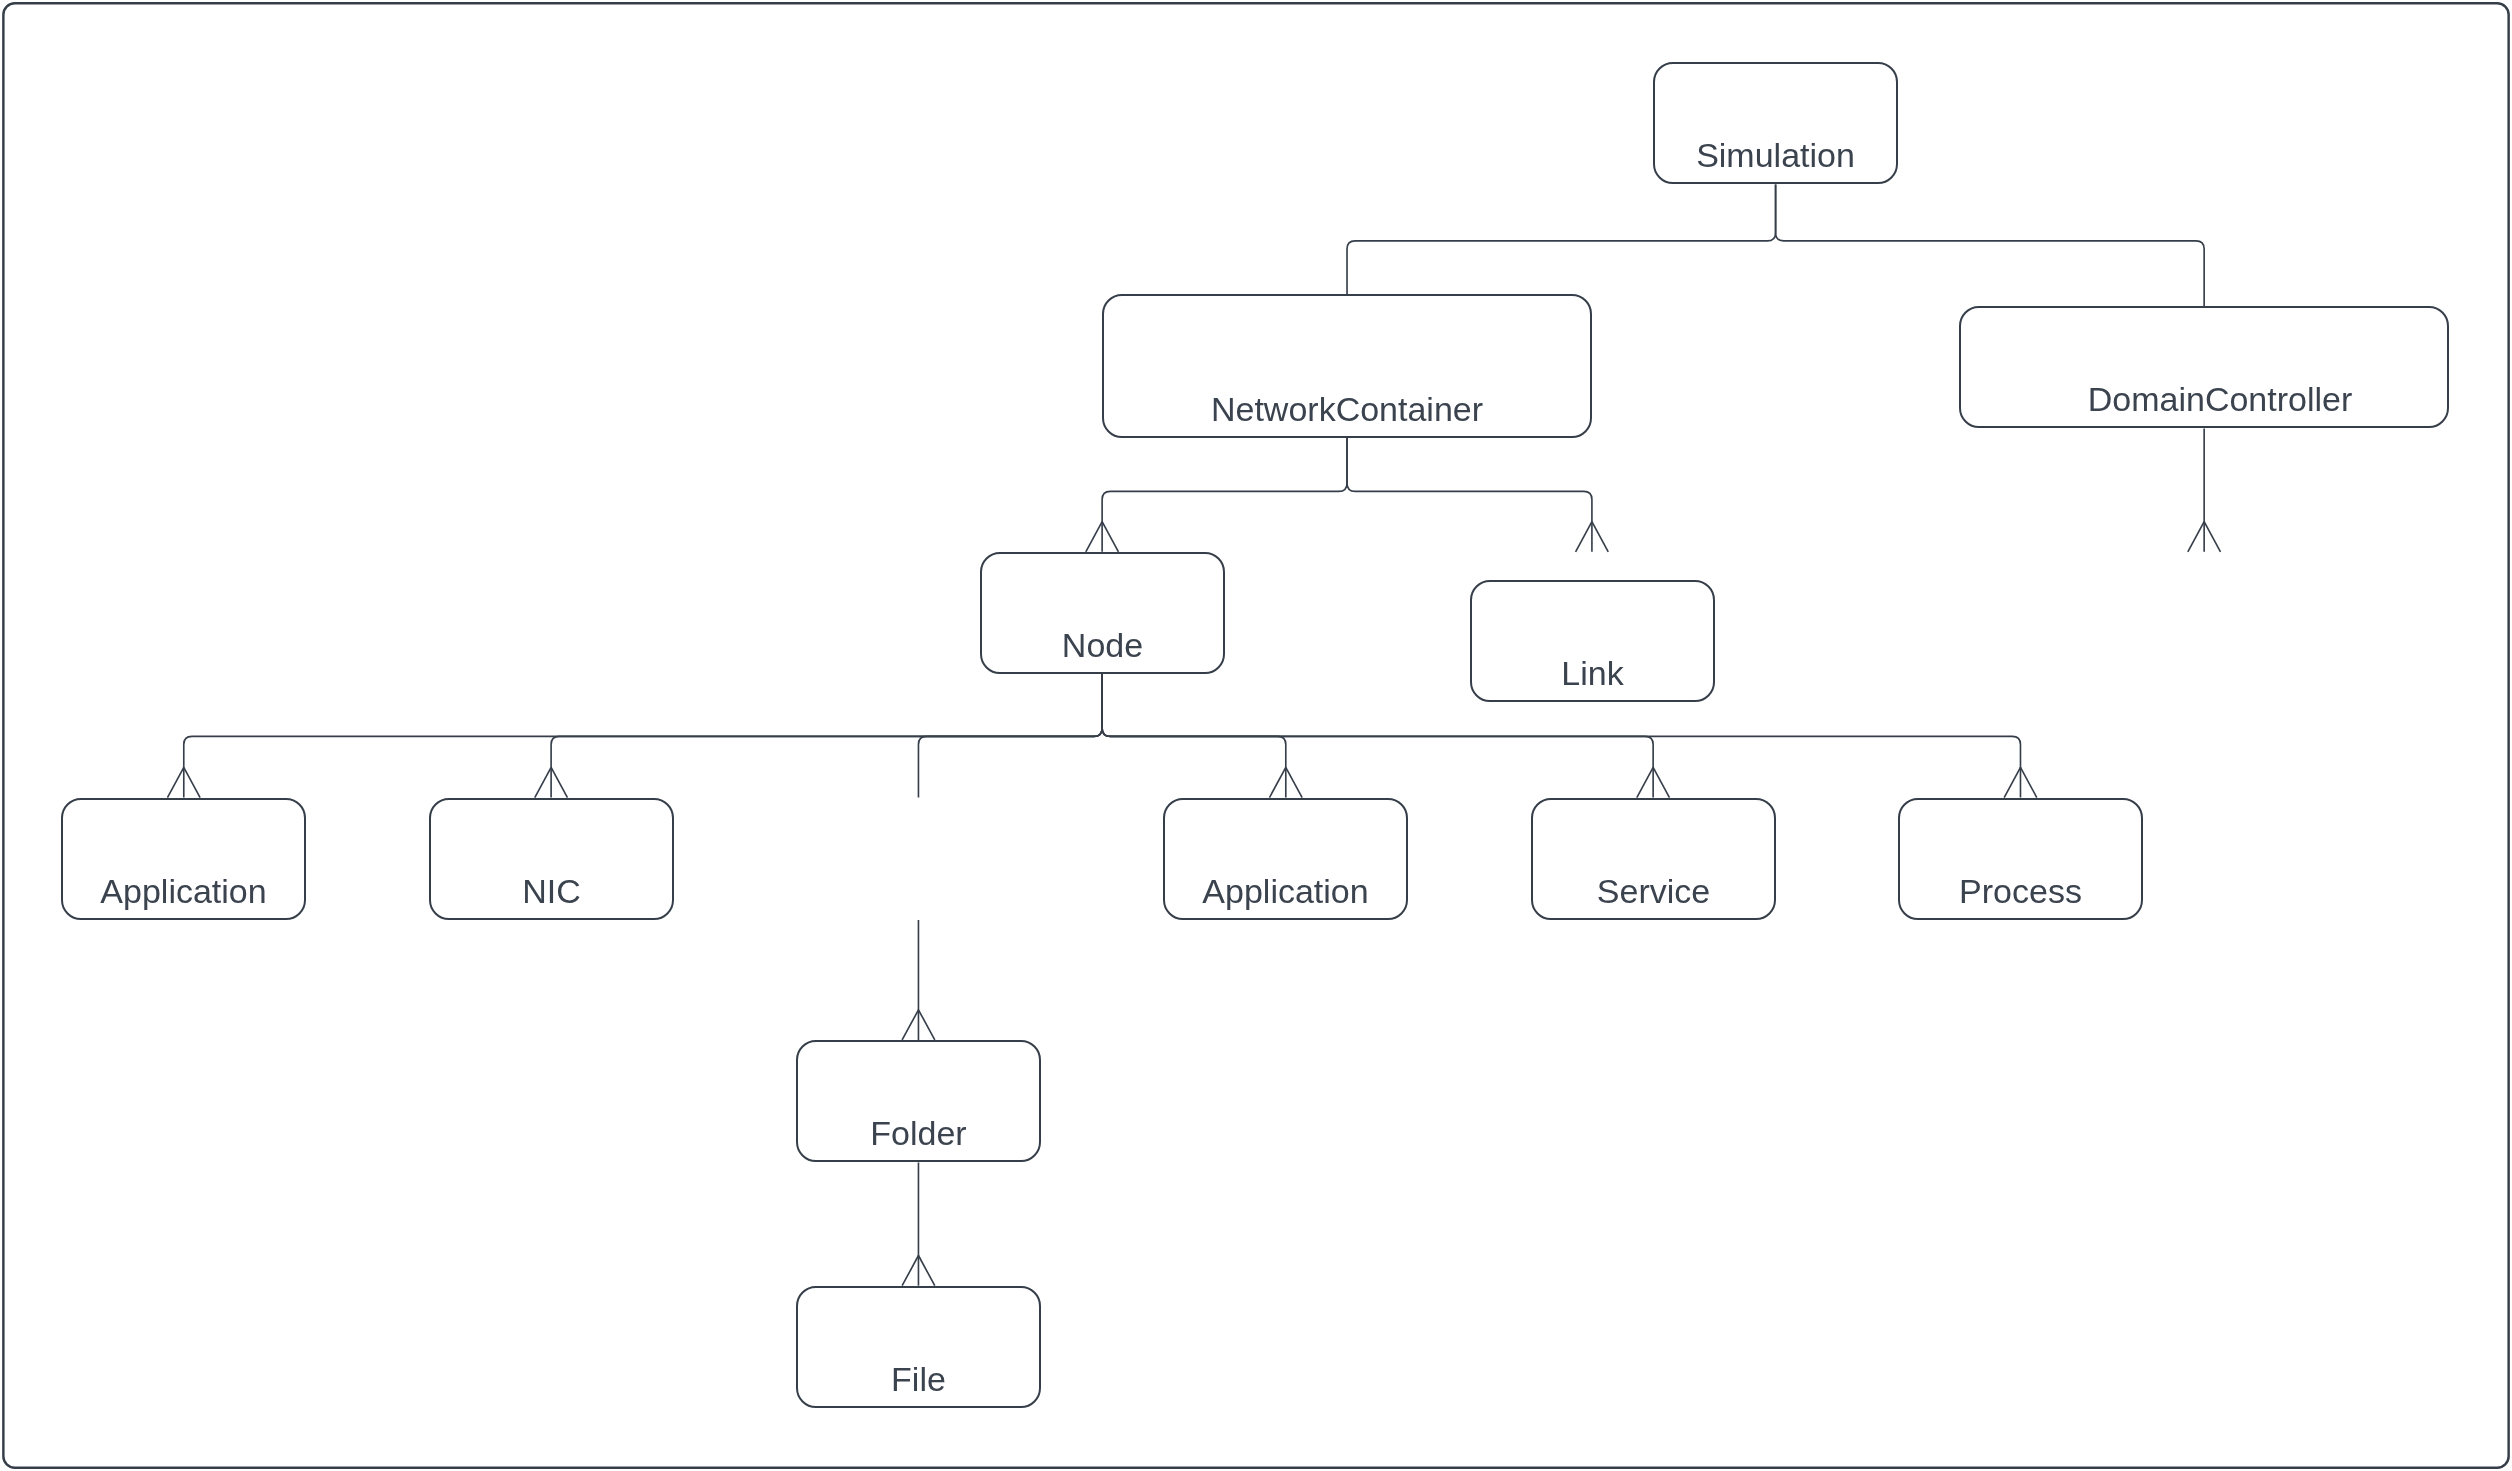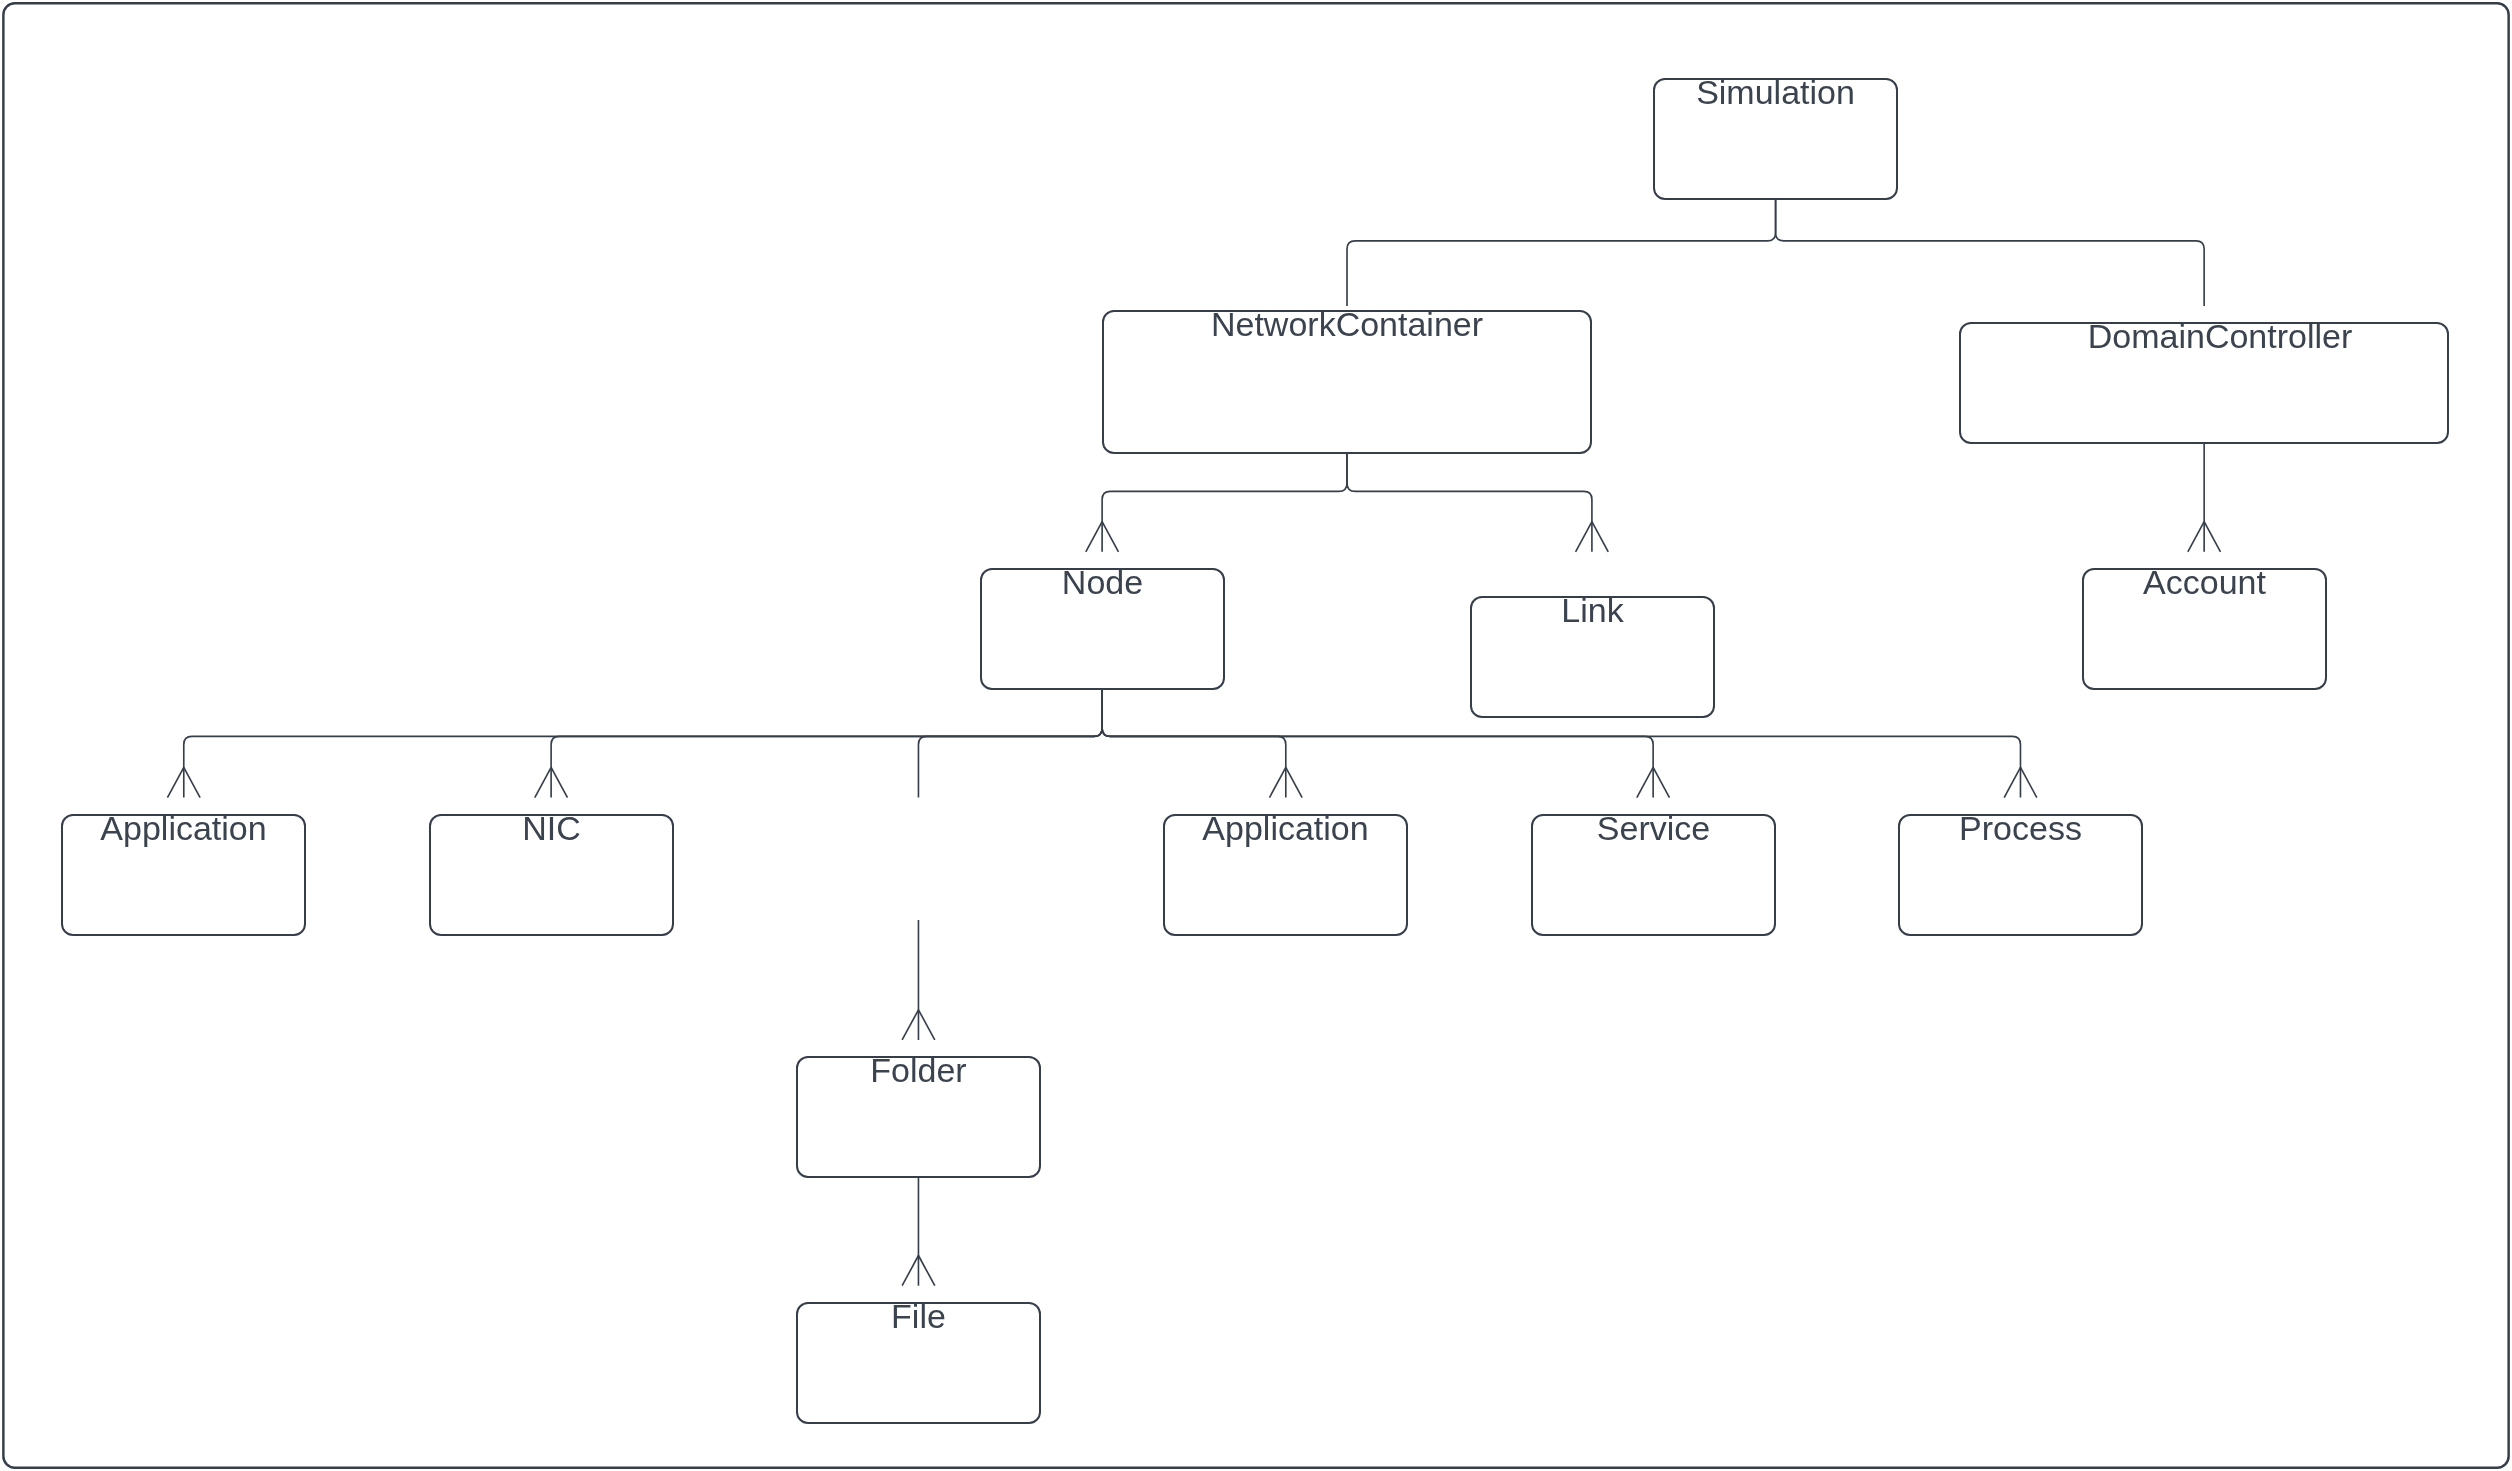--- a/index.html
+++ b/index.html
@@ -19,8 +19,8 @@
     box-sizing:border-box;
     background:#ffffff;
     border:2px solid var(--stroke,#363e4a);
-    border-radius:12px;
-    display:flex;align-items:flex-start;justify-content:center;margin-top:16px;
+    border-radius:20px;
+    display:flex;align-items:flex-end;justify-content:center;
   }
   .node .label{
     font-size:34px;

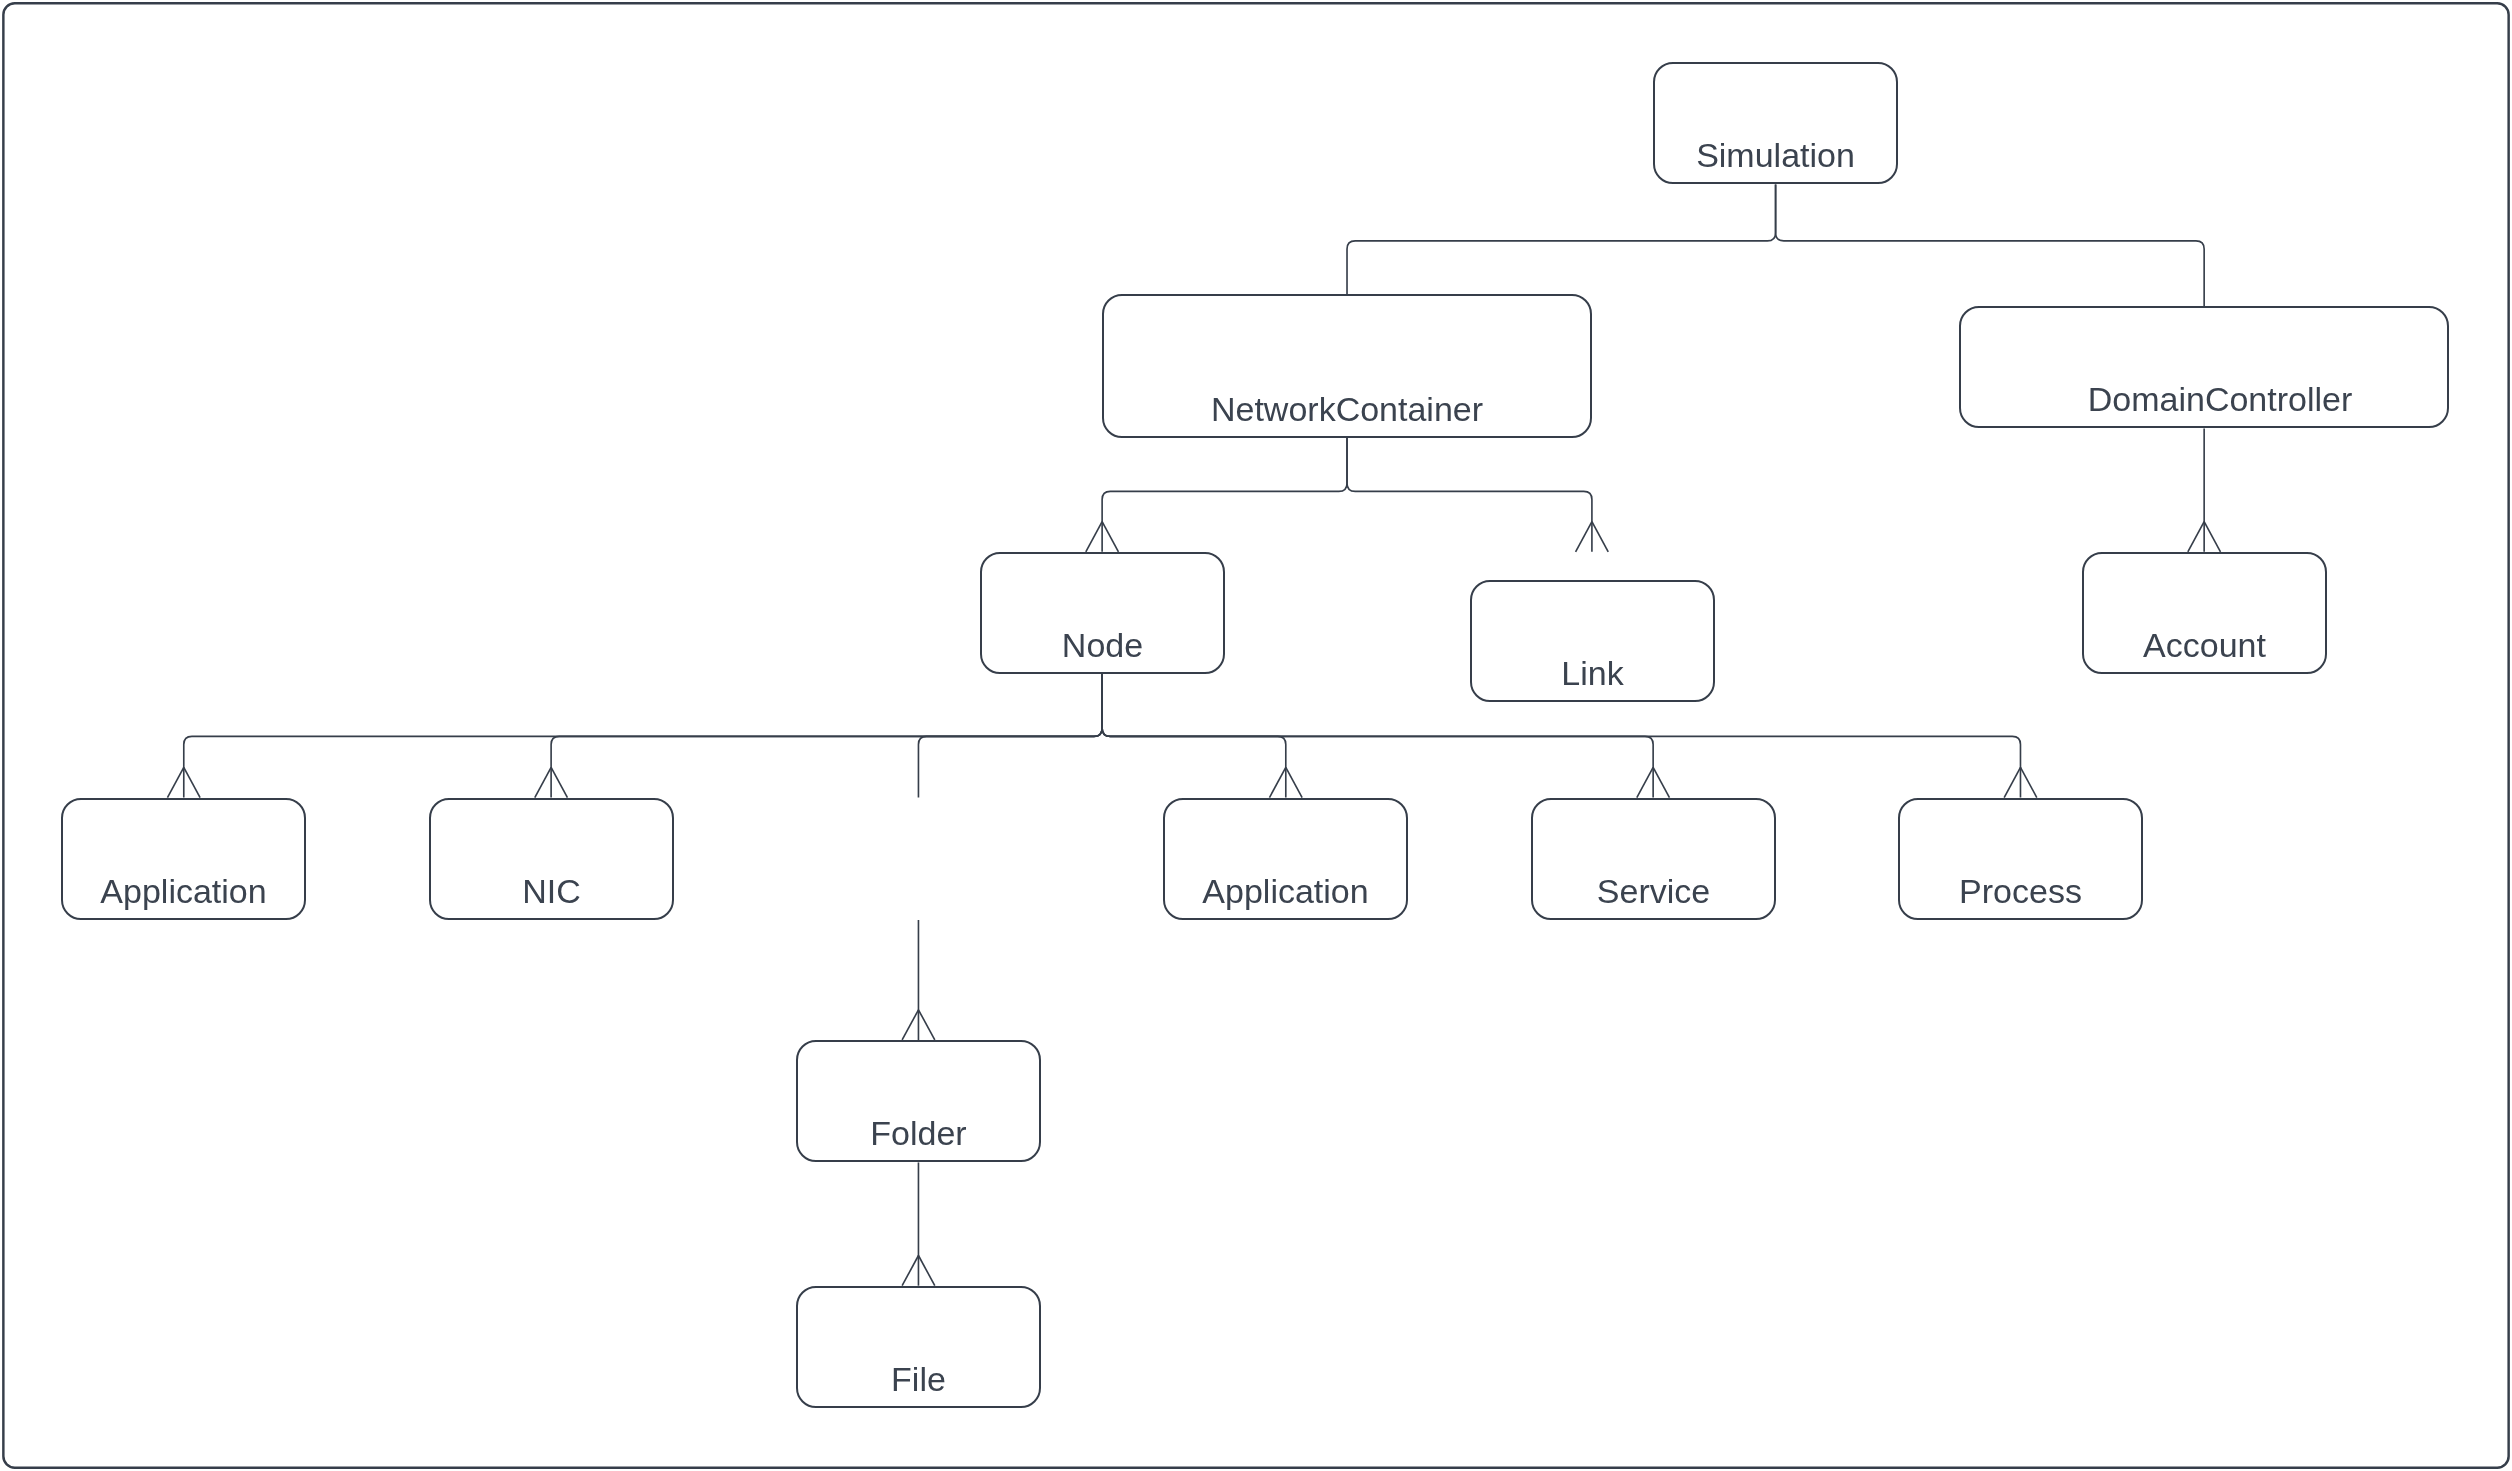--- a/index.html
+++ b/index.html
@@ -88,9 +88,6 @@
   <div class="node" style="left: 1470px; top: 580px; width: 245px; height: 122px;">
     <span class="label">Link</span>
   </div>
-  <div class="node" style="left: 2082px; top: 552px; width: 245px; height: 122px;">
-    <span class="label">Account</span>
-  </div>
   <div class="node" style="left: 61px; top: 798px; width: 245px; height: 122px;">
     <span class="label">Application</span>
   </div>

